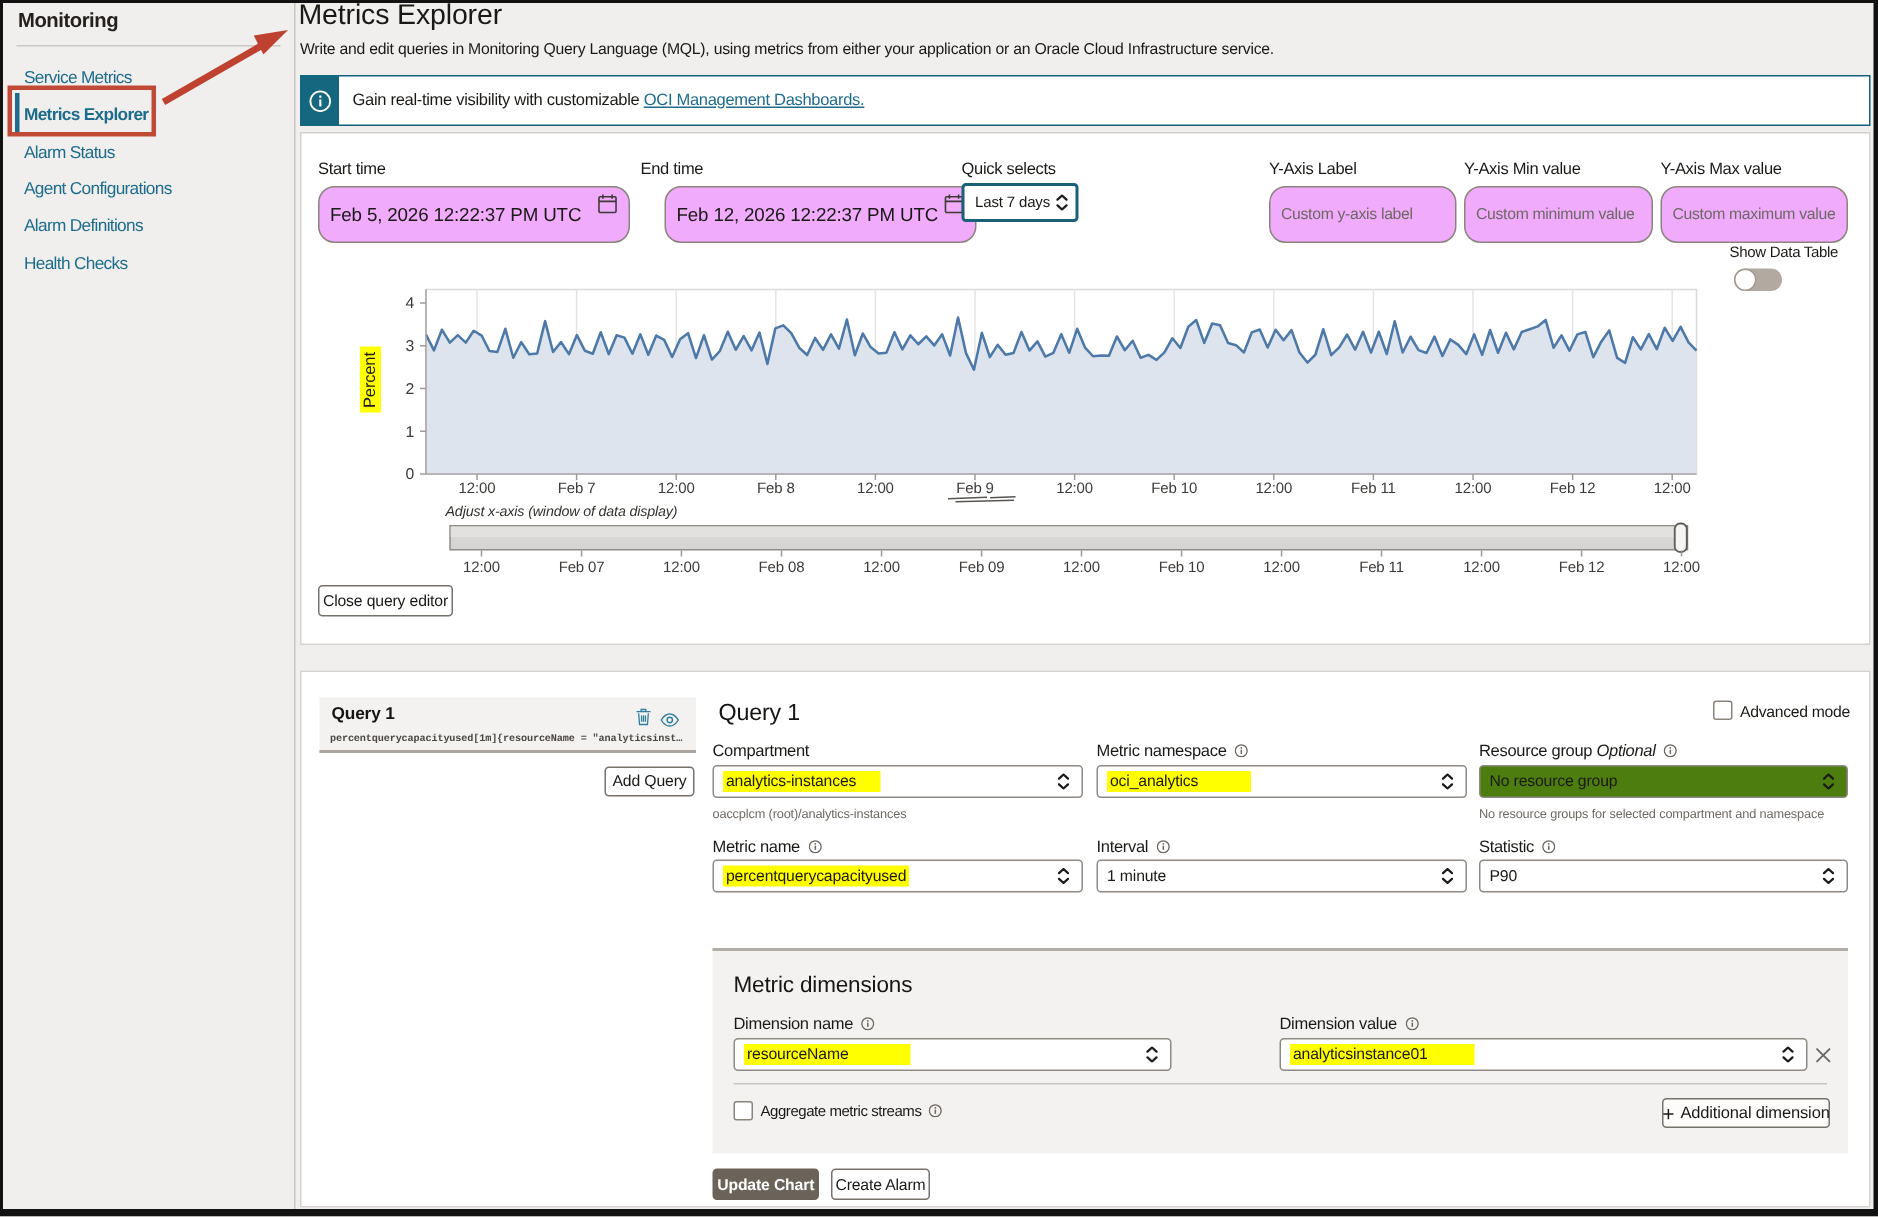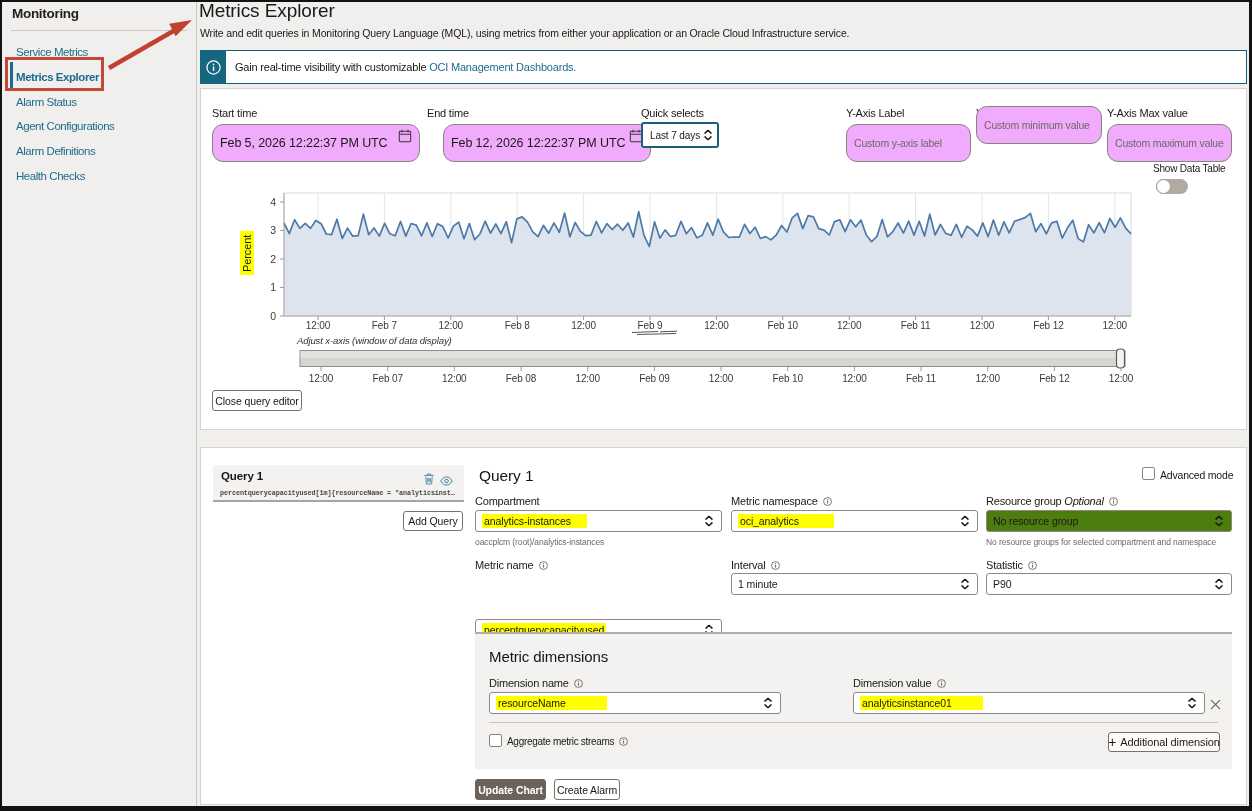--- a/index.html
+++ b/index.html
@@ -45,7 +45,7 @@
       <rect x="7.3" y="3.9" width="1.5" height="1.6" fill="#fff"></rect>
     </svg>
   </div>
-<div class="abs" style="left:235px;top:61px;font-size:11px;letter-spacing:-0.2px;color:#1b1916">Gain real-time visibility with customizable <a style="color:#1d6c8d;">OCI Management Dashboards.</a></div>
+<div class="abs" style="left:235px;top:61px;font-size:11px;letter-spacing:-0.2px;color:#1b1916">Gain real-time visibility with customizable <a style="color:#1d6c8d;text-decoration:underline">OCI Management Dashboards.</a></div>
 
 <div class="panel" style="left:200px;top:88px;width:1047px;height:342px"></div>
 

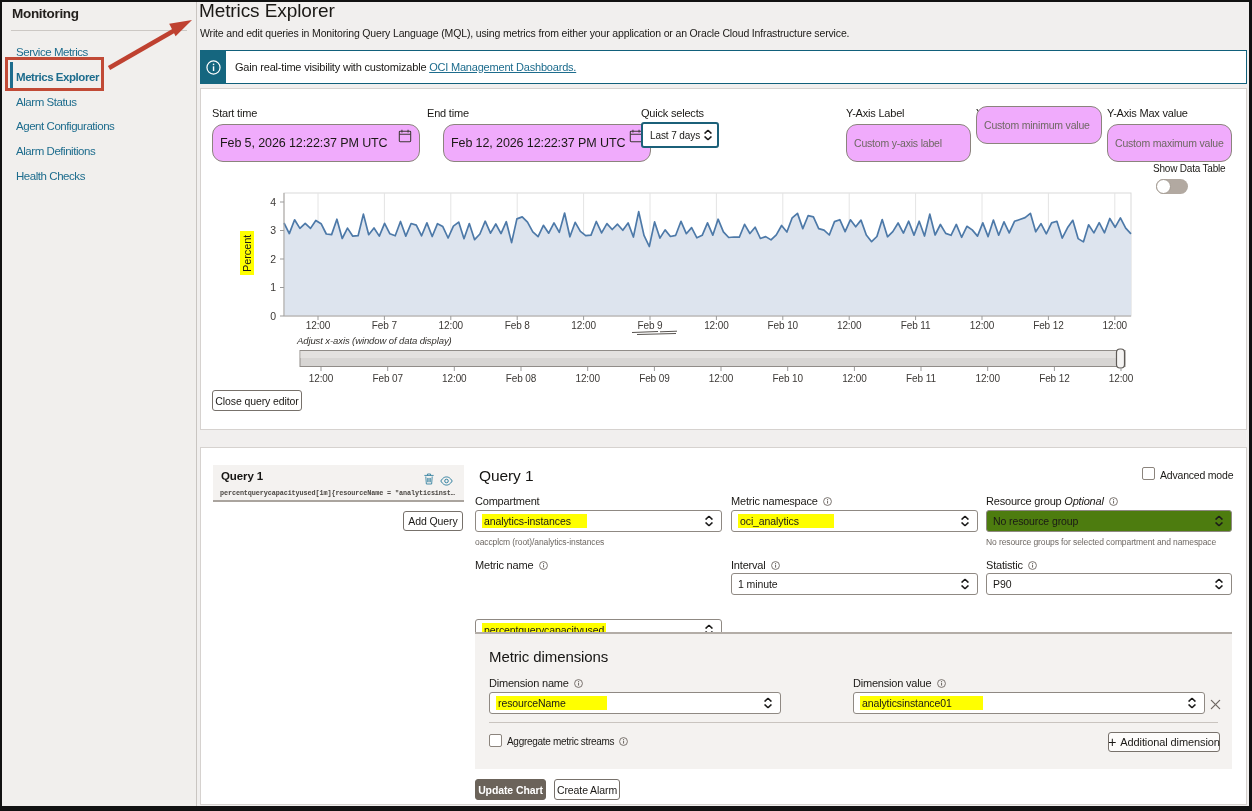--- a/index.html
+++ b/index.html
@@ -78,7 +78,7 @@
     <span class="ph">Custom y-axis label</span>
   </div>
 <div class="lbl" style="left:976px;top:107px">Y-Axis Min value</div>
-<div class="inp" style="left:976px;top:106px;width:126px;height:34px">
+<div class="inp" style="left:976px;top:124px;width:126px;height:34px">
     <span class="ph">Custom minimum value</span>
   </div>
 <div class="lbl" style="left:1107px;top:107px">Y-Axis Max value</div>

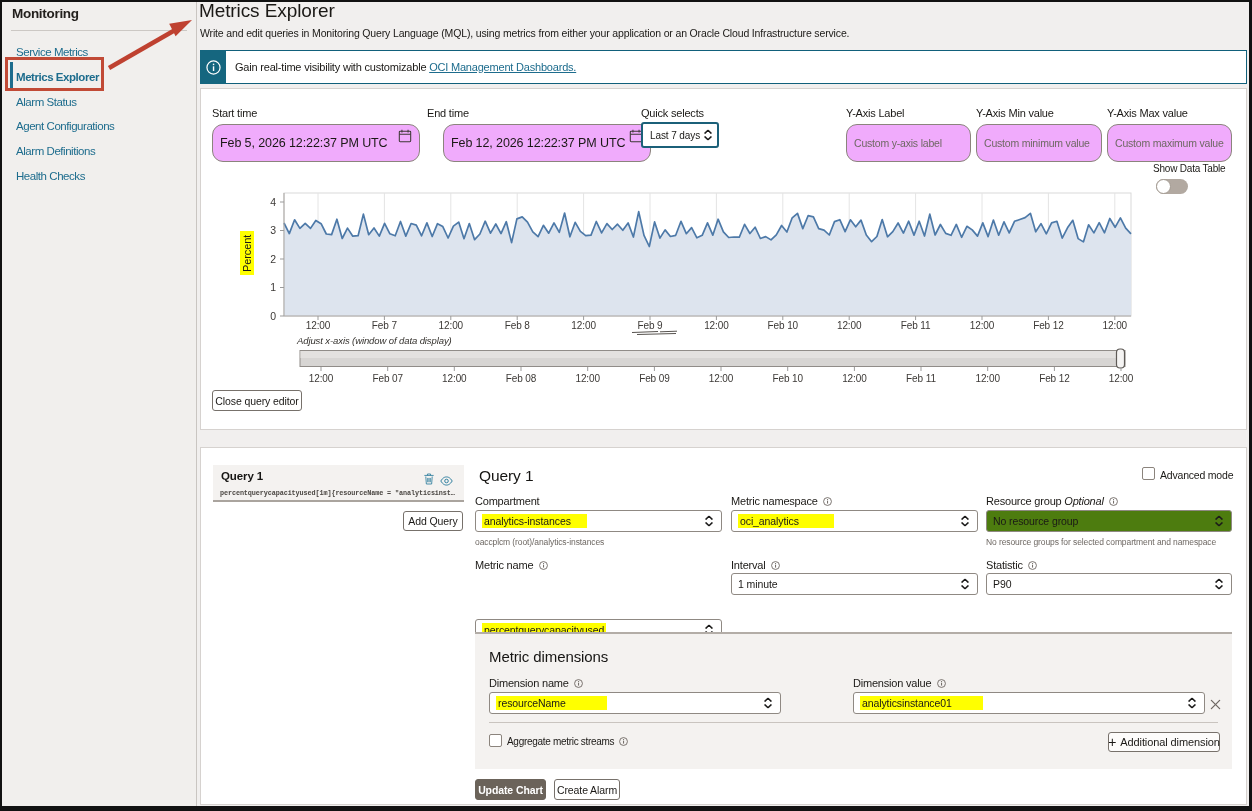--- a/index.html
+++ b/index.html
@@ -254,7 +254,7 @@
       <rect x="7.2" y="6.7" width="1.8" height="5" fill="#6e6863"></rect>
       <rect x="7.2" y="3.7" width="1.8" height="1.9" fill="#6e6863"></rect>
     </svg></div>
-<div class="sel abs" style="left:475px;top:573px;width:247px;height:22px;margin-top:46px;">
+<div class="sel abs" style="left:475px;top:573px;width:247px;height:22px;">
     <span class="selv"><span class="hl" style="min-width:118px">percentquerycapacityused</span></span>
     <span class="chev" style="right:8px">
       <svg width="8" height="11" viewBox="0 0 8 11" fill="none" stroke="#1c1b1a" stroke-width="1.5" stroke-linecap="round" stroke-linejoin="round">

